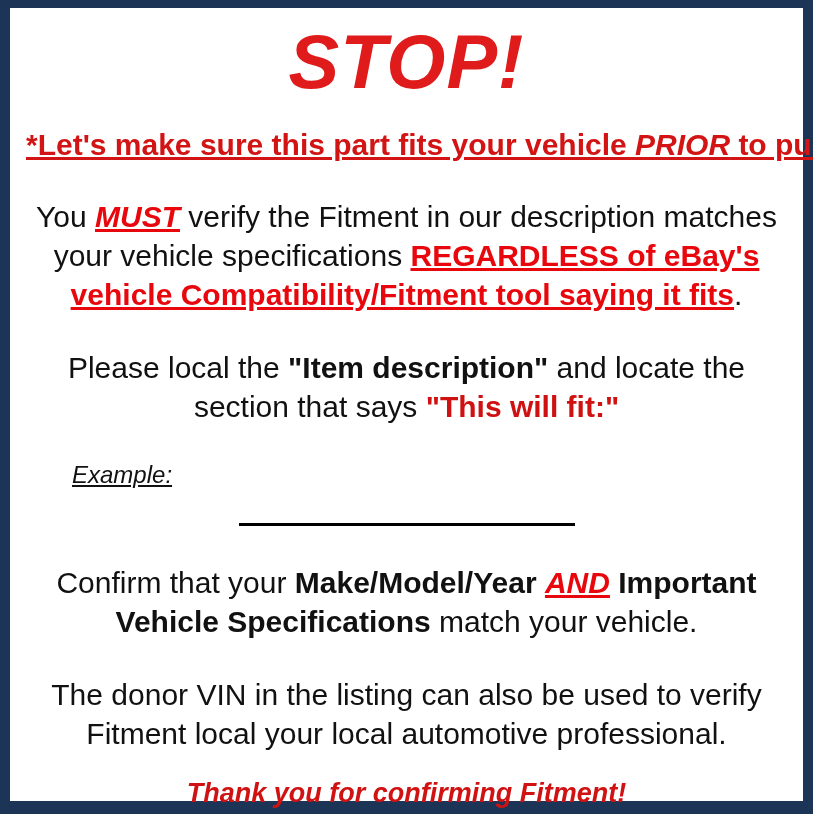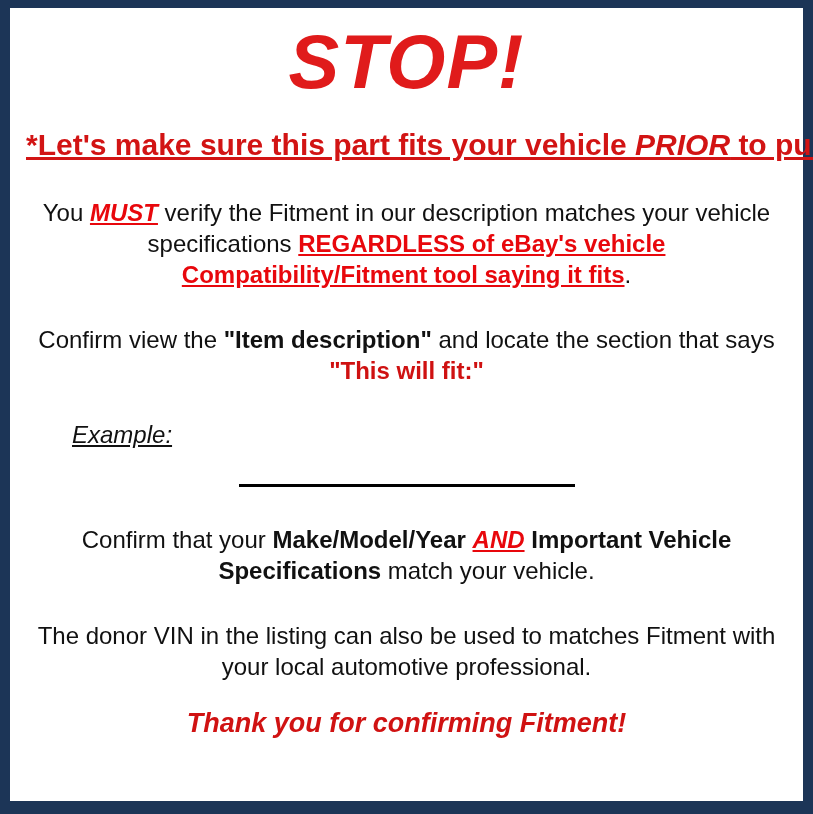--- a/index.html
+++ b/index.html
@@ -65,7 +65,7 @@
 
   .para {
     color: #111111;
-    font-size: 24px;
+    font-size: 30px;
     line-height: 1.30;
     margin: 0;
     font-family: "Liberation Sans", sans-serif;

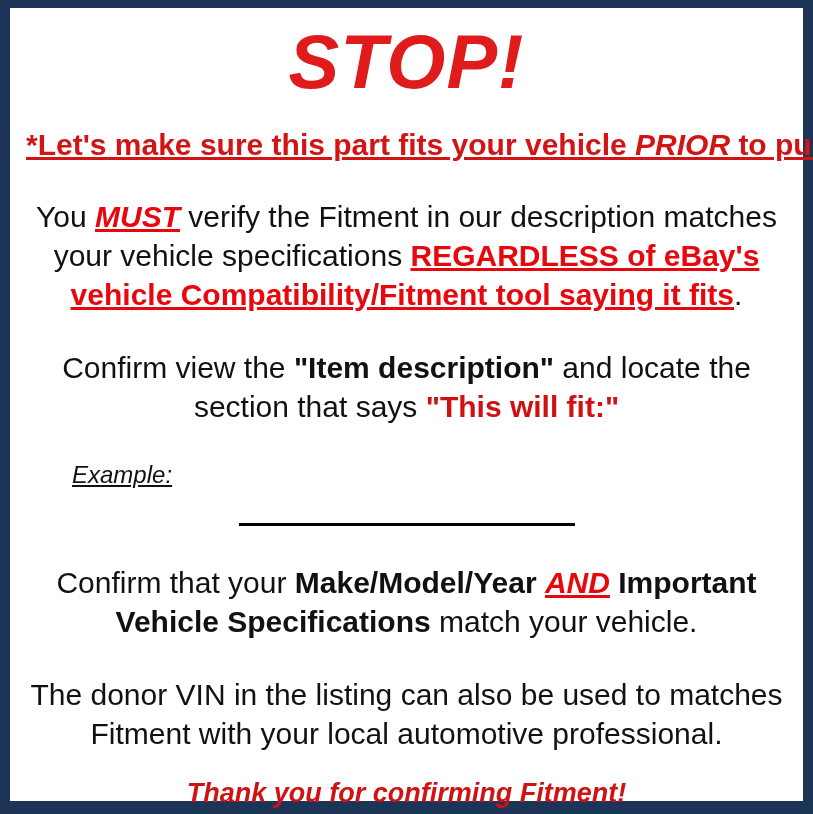--- a/index.html
+++ b/index.html
@@ -173,7 +173,7 @@
     </div>
 
     <div class="para para-view">
-      <span>Confirm view the </span><span class="blk-bold">"Item description"</span><span> and locate the section that says </span><span class="red-bold">"This will fit:"</span>
+      <span>Please local the </span><span class="blk-bold">"Item description"</span><span> and locate the section that says </span><span class="red-bold">"This will fit:"</span>
     </div>
 
     <div class="example-block">

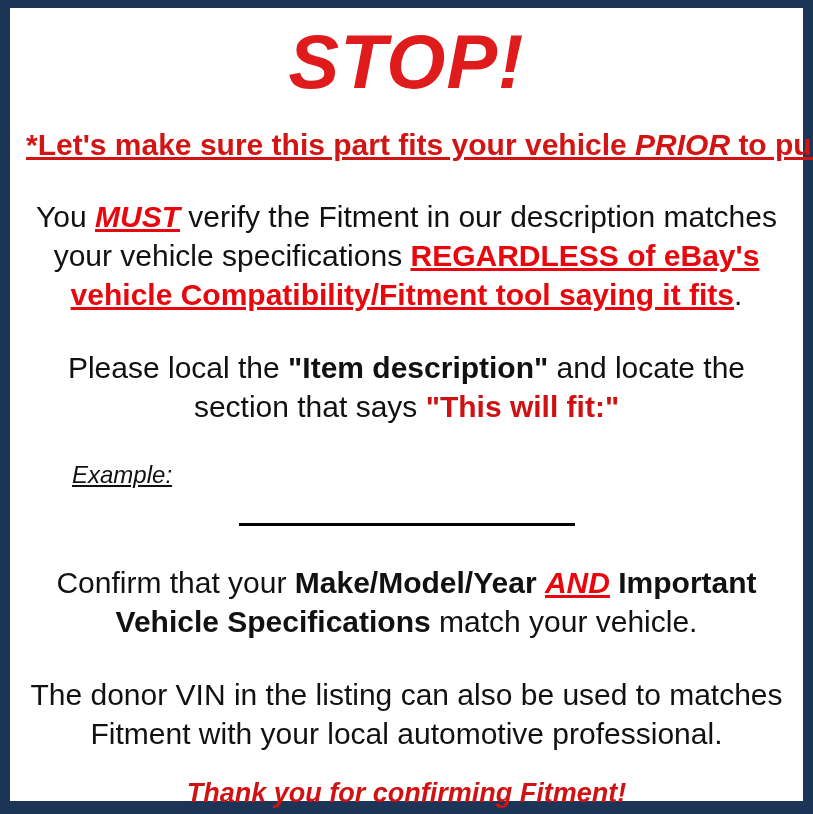--- a/index.html
+++ b/index.html
@@ -188,7 +188,7 @@
       <span>Confirm that your </span><span class="blk-bold">Make/Model/Year</span><span> </span><span class="red-bold-ul-ital">AND</span><span> </span><span class="blk-bold">Important Vehicle Specifications</span><span> match your vehicle.</span>
     </div>
 
-    <div class="para para-vin">The donor VIN in the listing can also be used to matches Fitment with your local automotive professional.</div>
+    <div class="para para-vin">The donor VIN in the listing can also be used to verify Fitment local your local automotive professional.</div>
 
     <div class="thanks">Thank you for confirming Fitment!</div>
 

